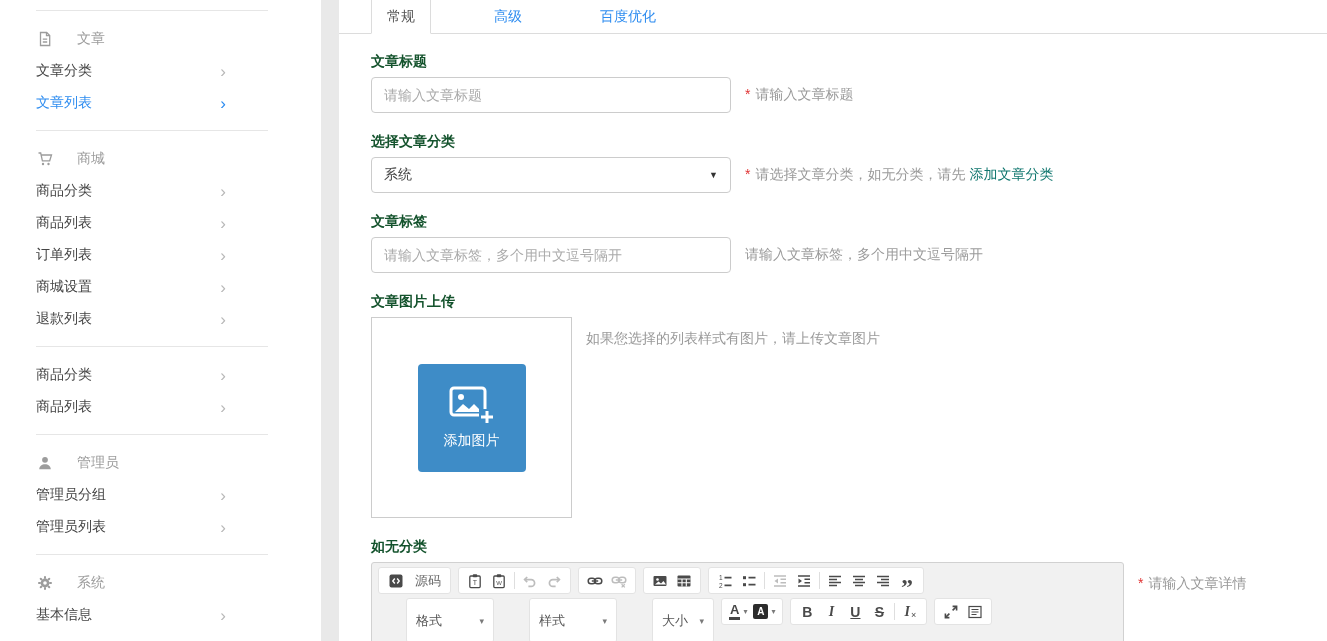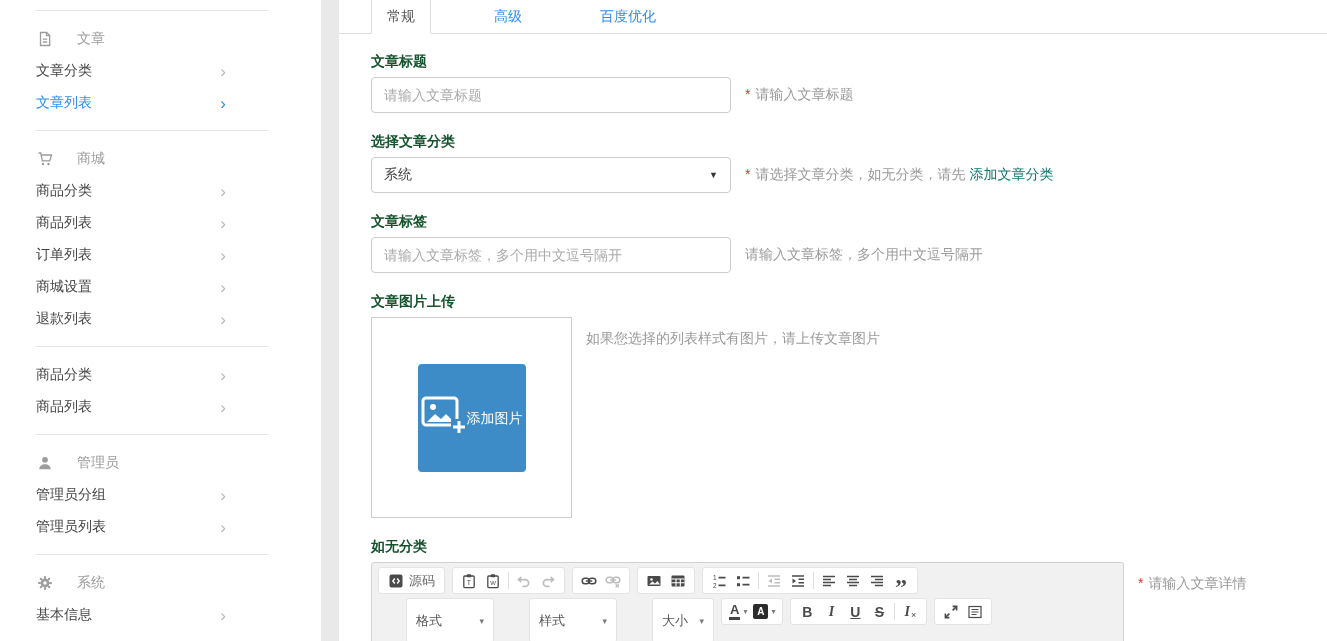--- a/index.html
+++ b/index.html
@@ -48,7 +48,7 @@
 
   
   .upload-box { width: 201px; height: 201px; border: 1px solid #ccc; display: flex; align-items: center; justify-content: center; background: #fff; }
-  .upload-tile { width: 108px; height: 108px; background: #3e8cc7; border-radius: 4px; display: flex; align-items: center; justify-content: center; cursor: pointer; }
+  .upload-tile { width: 108px; height: 108px; background: #3e8cc7; border-radius: 4px; display: flex; flex-direction: column; align-items: center; justify-content: center; cursor: pointer; }
   .up-label { color: #fff; margin-top: 3px; }
 
   

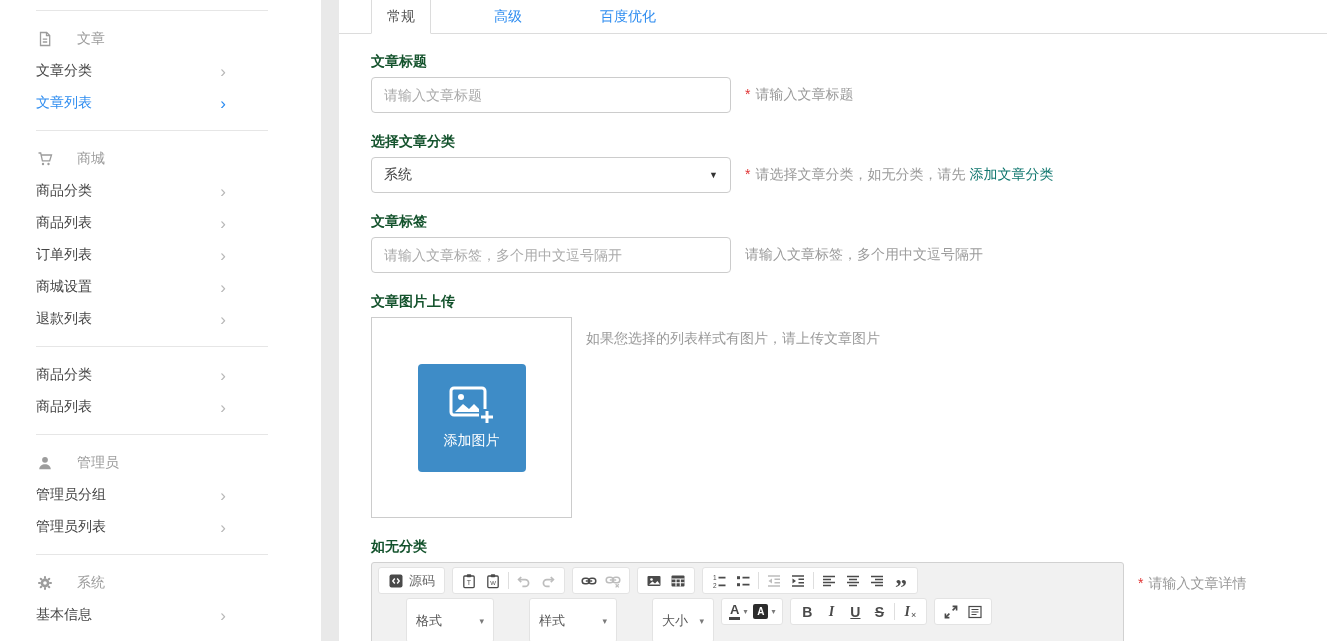--- a/index.html
+++ b/index.html
@@ -59,7 +59,7 @@
   .tb-btn svg { display: block; }
   .tb-btn.disabled { color: #bdbdbd; }
   .tb-sep { width: 1px; height: 17px; background: #dedede; margin: 0 3px; }
-  .src-btn { width: auto; padding: 0 5px; gap: 5px; color: #666; font-size: 13px; }
+  .src-btn { width: auto; padding: 0 5px; gap: 11px; color: #666; font-size: 13px; }
   .src-ic { color: #4a4a4a; width: 16px; height: 16px; display: block; }
   .tb-combo { display: flex; align-items: center; justify-content: space-between; background: #fff; border: 1px solid #e3e3e3; border-radius: 3px; height: 45px; padding: 0 9px; color: #555; font-size: 13px; cursor: pointer; margin-left: 28px; }
   .w-format { width: 88px; } .w-style { width: 88px; } .w-size { width: 62px; }

